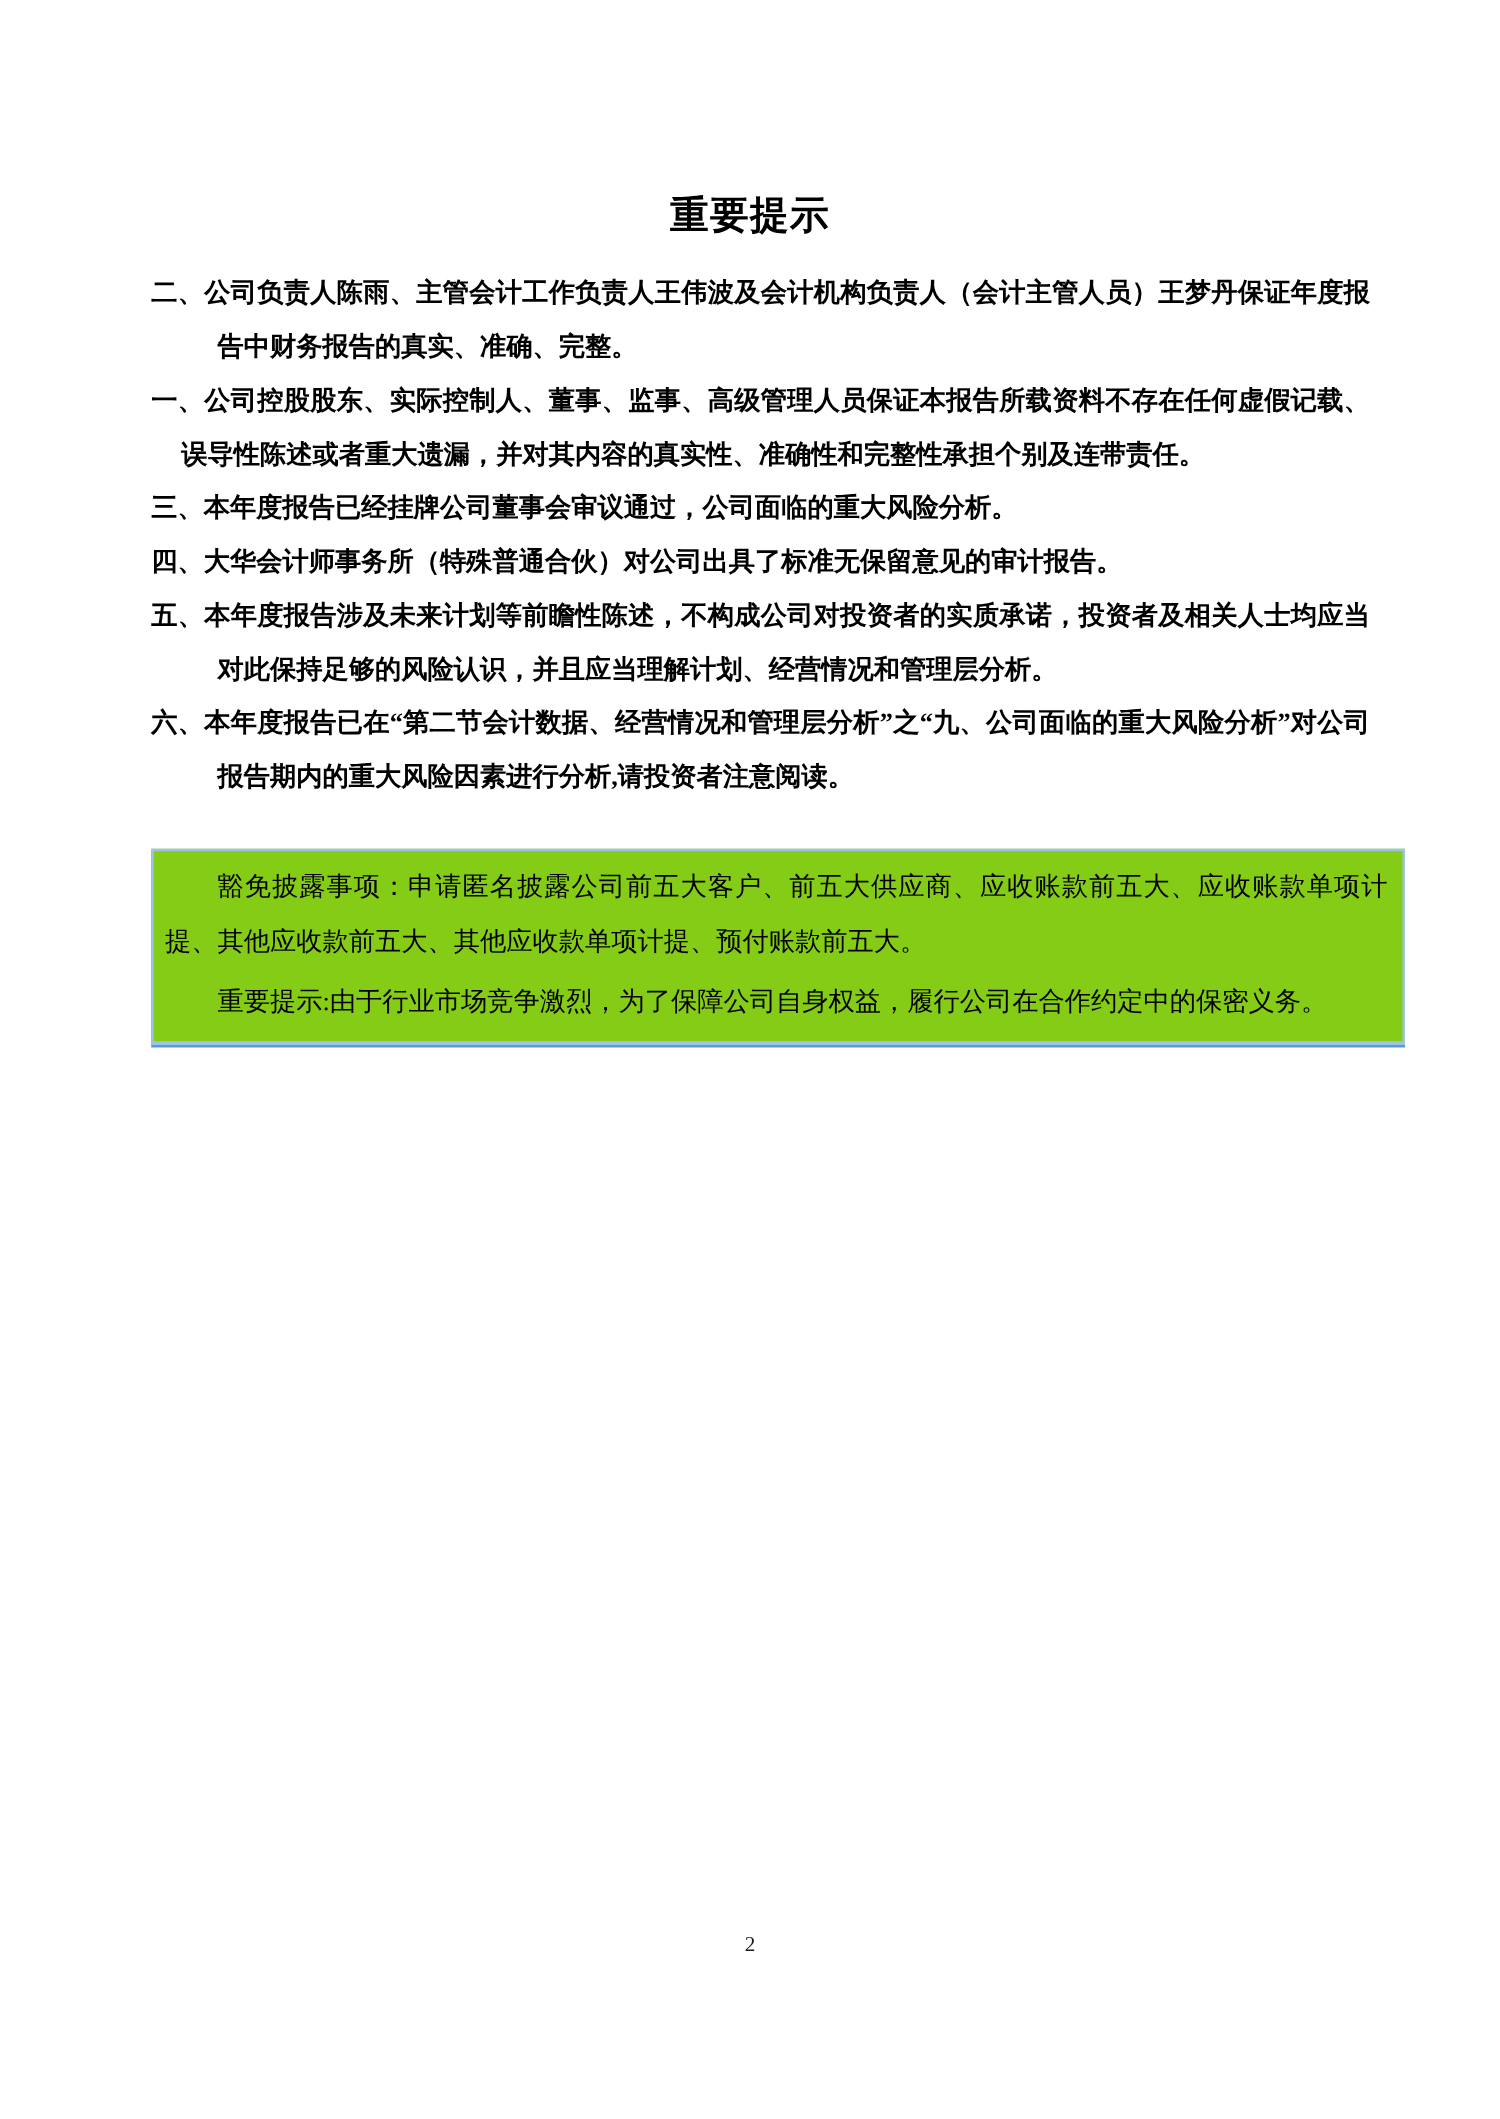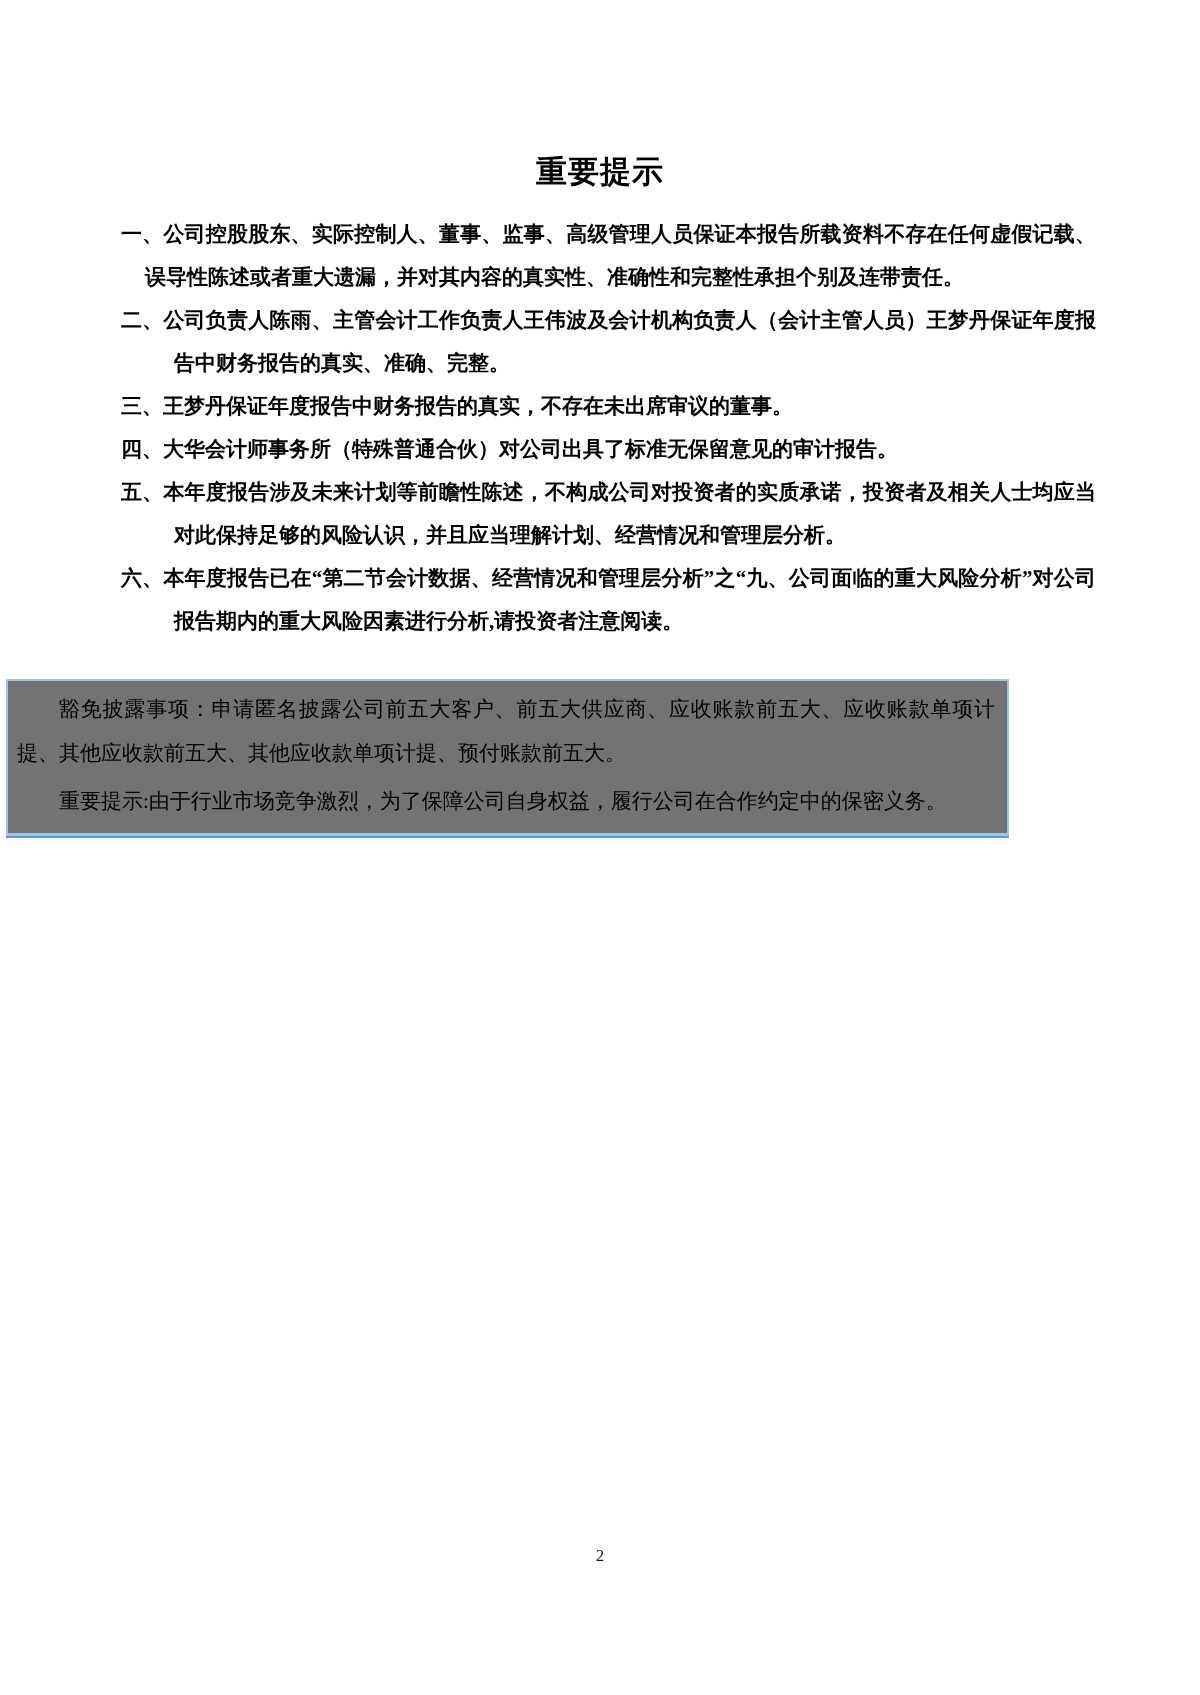--- a/index.html
+++ b/index.html
@@ -81,8 +81,8 @@
   <h1 class="title">重要提示</h1>
 
   <div class="items">
+    <p class="item">二、公司负责人陈雨、主管会计工作负责人王伟波及会计机构负责人（会计主管人员）王梦丹保证年度报告中财务报告的真实、准确、完整。</p>
     <p class="item hang-sm">一、公司控股股东、实际控制人、董事、监事、高级管理人员保证本报告所载资料不存在任何虚假记载、误导性陈述或者重大遗漏，并对其内容的真实性、准确性和完整性承担个别及连带责任。</p>
-    <p class="item">二、公司负责人陈雨、主管会计工作负责人王伟波及会计机构负责人（会计主管人员）王梦丹保证年度报告中财务报告的真实、准确、完整。</p>
     <p class="item">三、王梦丹保证年度报告中财务报告的真实，不存在未出席审议的董事。</p>
     <p class="item">四、大华会计师事务所（特殊普通合伙）对公司出具了标准无保留意见的审计报告。</p>
     <p class="item">五、本年度报告涉及未来计划等前瞻性陈述，不构成公司对投资者的实质承诺，投资者及相关人士均应当对此保持足够的风险认识，并且应当理解计划、经营情况和管理层分析。</p>

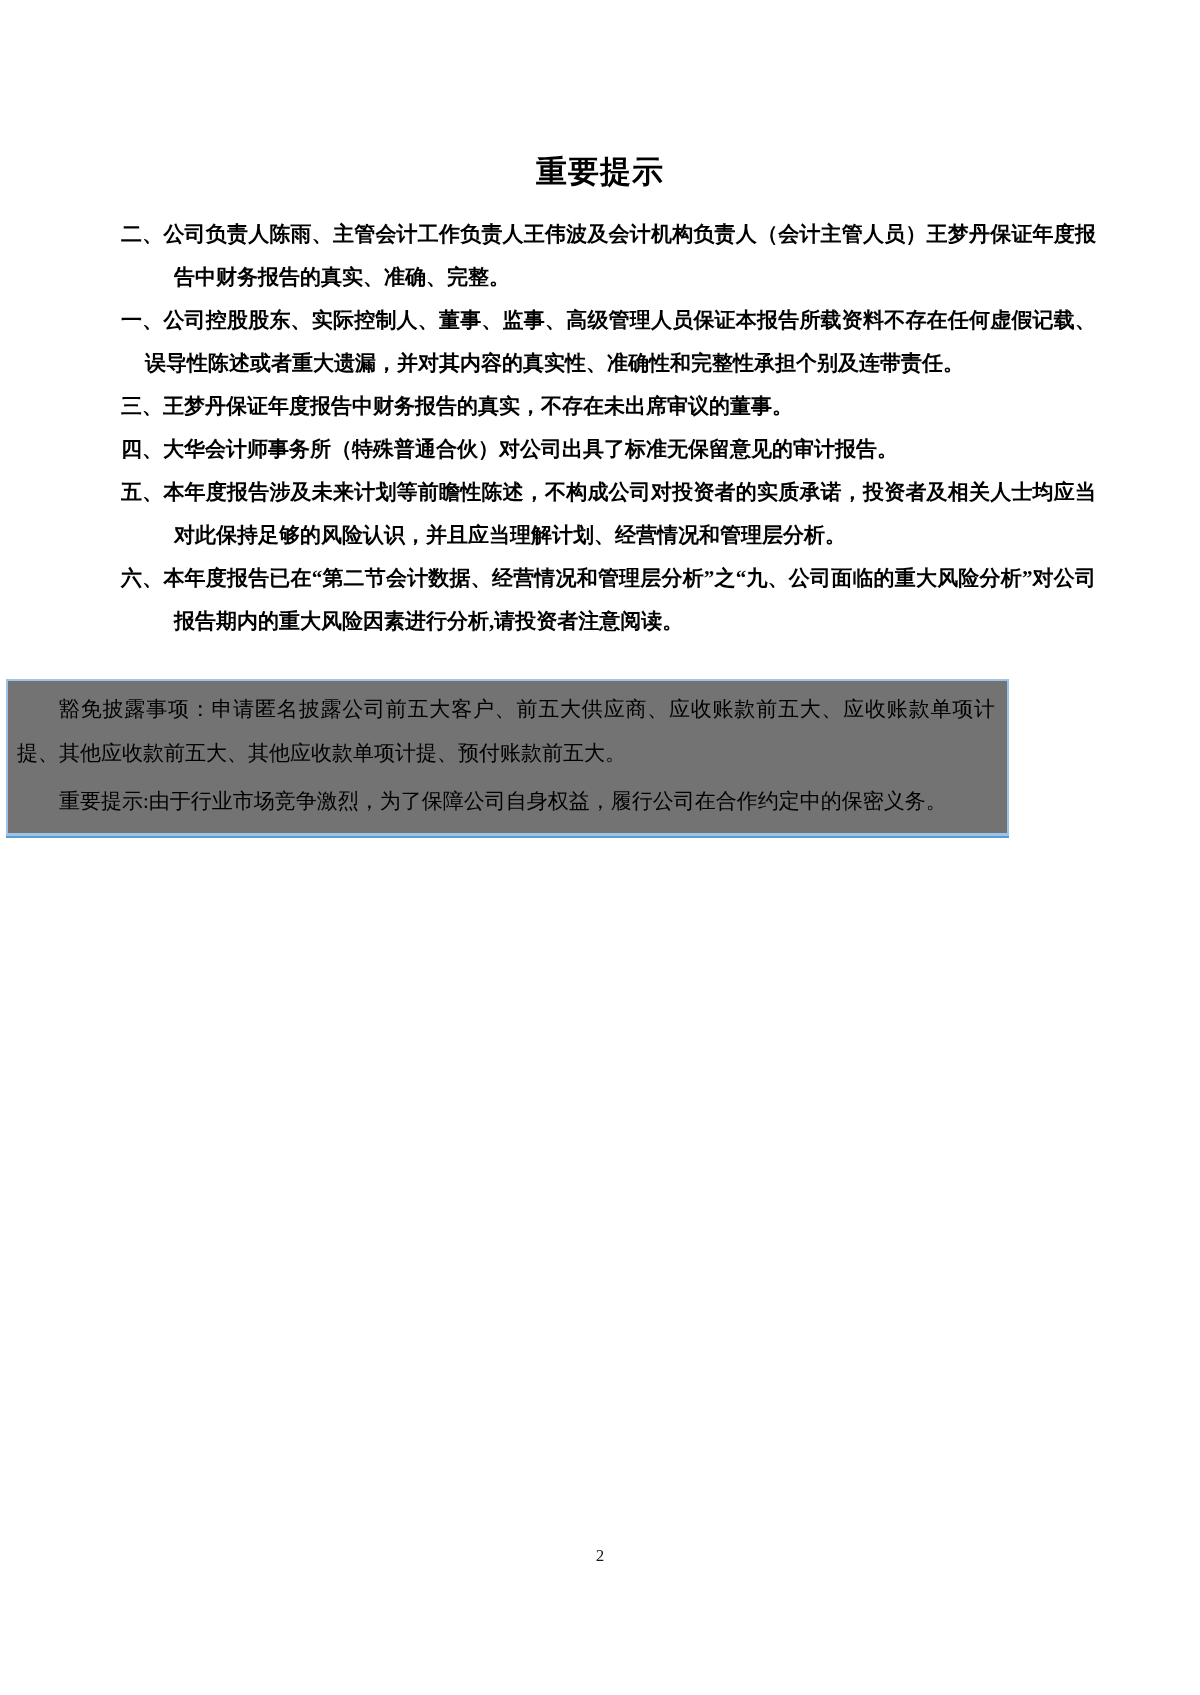--- a/index.html
+++ b/index.html
@@ -83,7 +83,7 @@
   <div class="items">
     <p class="item">二、公司负责人陈雨、主管会计工作负责人王伟波及会计机构负责人（会计主管人员）王梦丹保证年度报告中财务报告的真实、准确、完整。</p>
     <p class="item hang-sm">一、公司控股股东、实际控制人、董事、监事、高级管理人员保证本报告所载资料不存在任何虚假记载、误导性陈述或者重大遗漏，并对其内容的真实性、准确性和完整性承担个别及连带责任。</p>
-    <p class="item">三、王梦丹保证年度报告中财务报告的真实，不存在未出席审议的董事。</p>
+    <p class="item">三、本年度报告已经挂牌公司董事会审议通过，公司面临的重大风险分析。</p>
     <p class="item">四、大华会计师事务所（特殊普通合伙）对公司出具了标准无保留意见的审计报告。</p>
     <p class="item">五、本年度报告涉及未来计划等前瞻性陈述，不构成公司对投资者的实质承诺，投资者及相关人士均应当对此保持足够的风险认识，并且应当理解计划、经营情况和管理层分析。</p>
     <p class="item">六、本年度报告已在“第二节会计数据、经营情况和管理层分析”之“九、公司面临的重大风险分析”对公司报告期内的重大风险因素进行分析,请投资者注意阅读。</p>

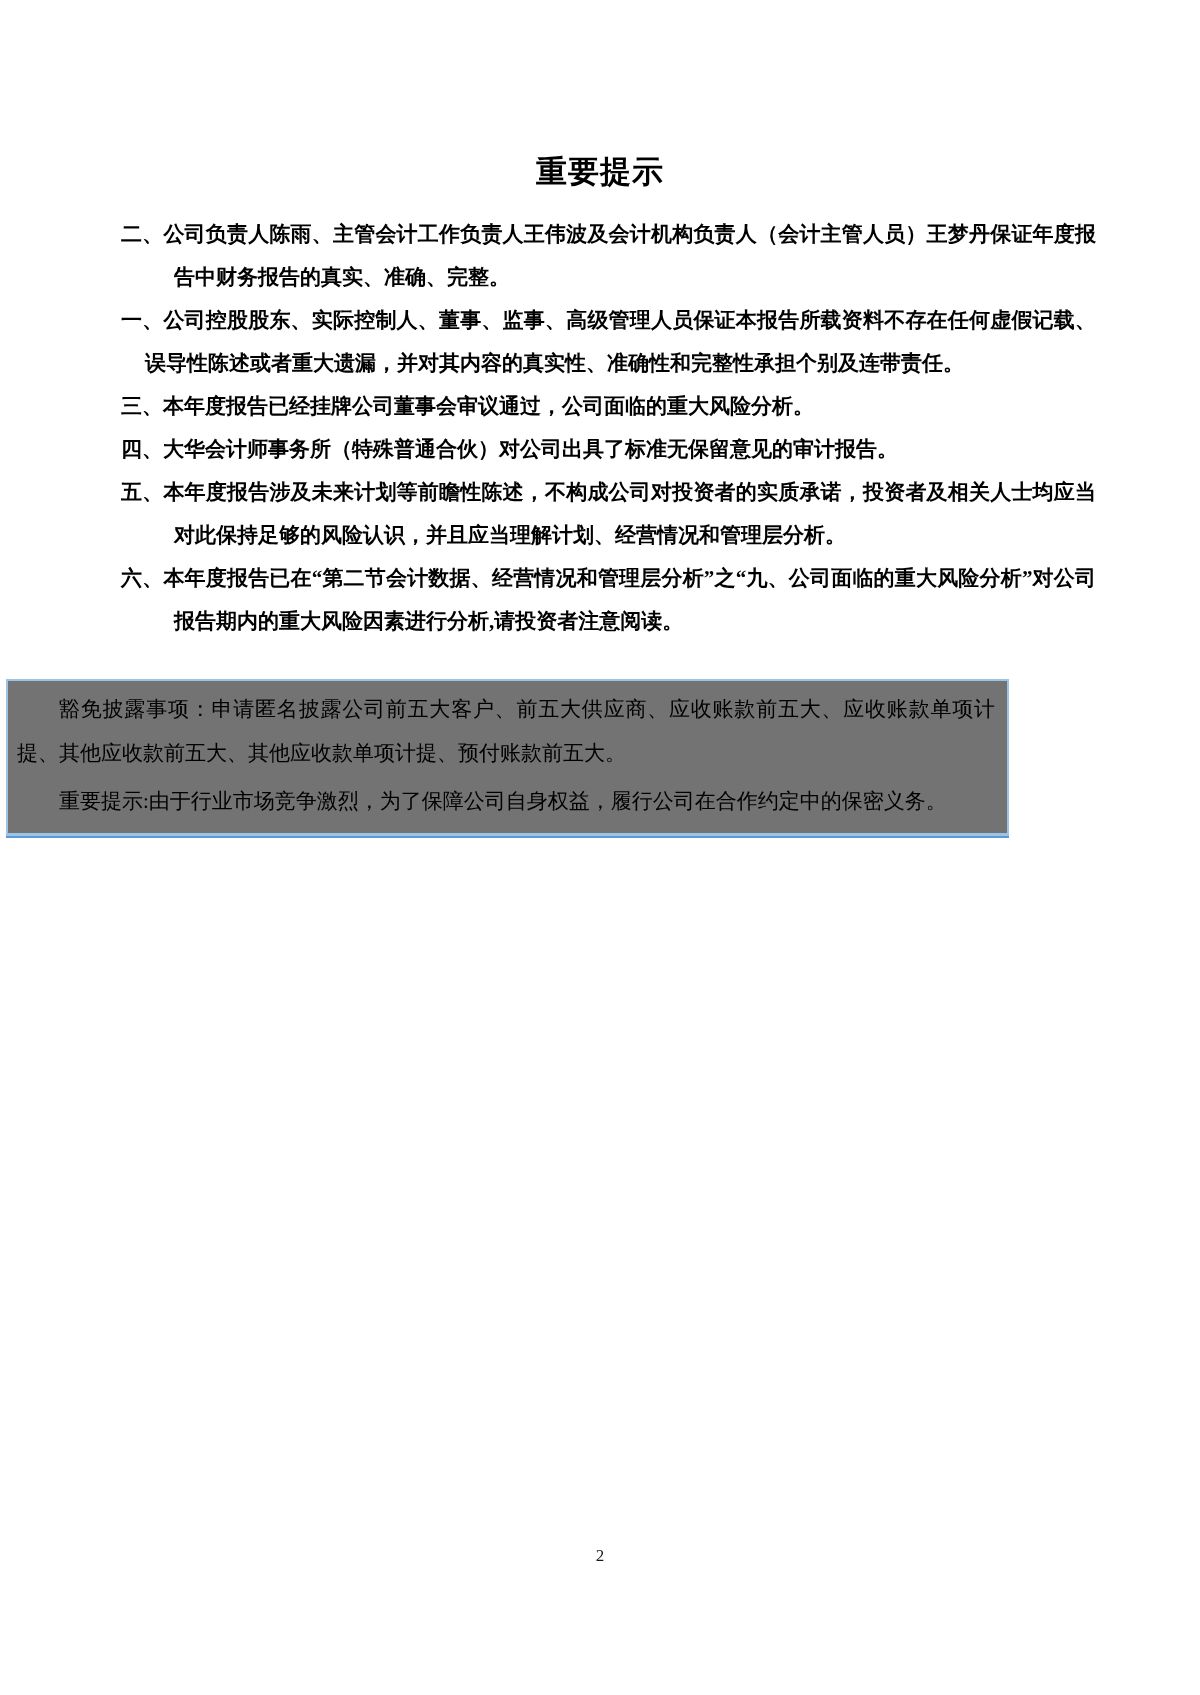--- a/index.html
+++ b/index.html
@@ -45,13 +45,14 @@
     text-indent: -24px;
   }
   .exemption-box {
+    margin-left: 115px;
     margin-top: 36px;
     width: 1003px;
     border: 2px solid #9DC3E6;
     border-bottom: 3px solid #9DC3E6;
     box-shadow: 0 2px 0 #5B9BD5;
     padding: 6px 12px 10px 9px;
-    background: #737373;
+    background: #84cc16;
   }
   .box-para {
     margin: 0 0 4px 0;

